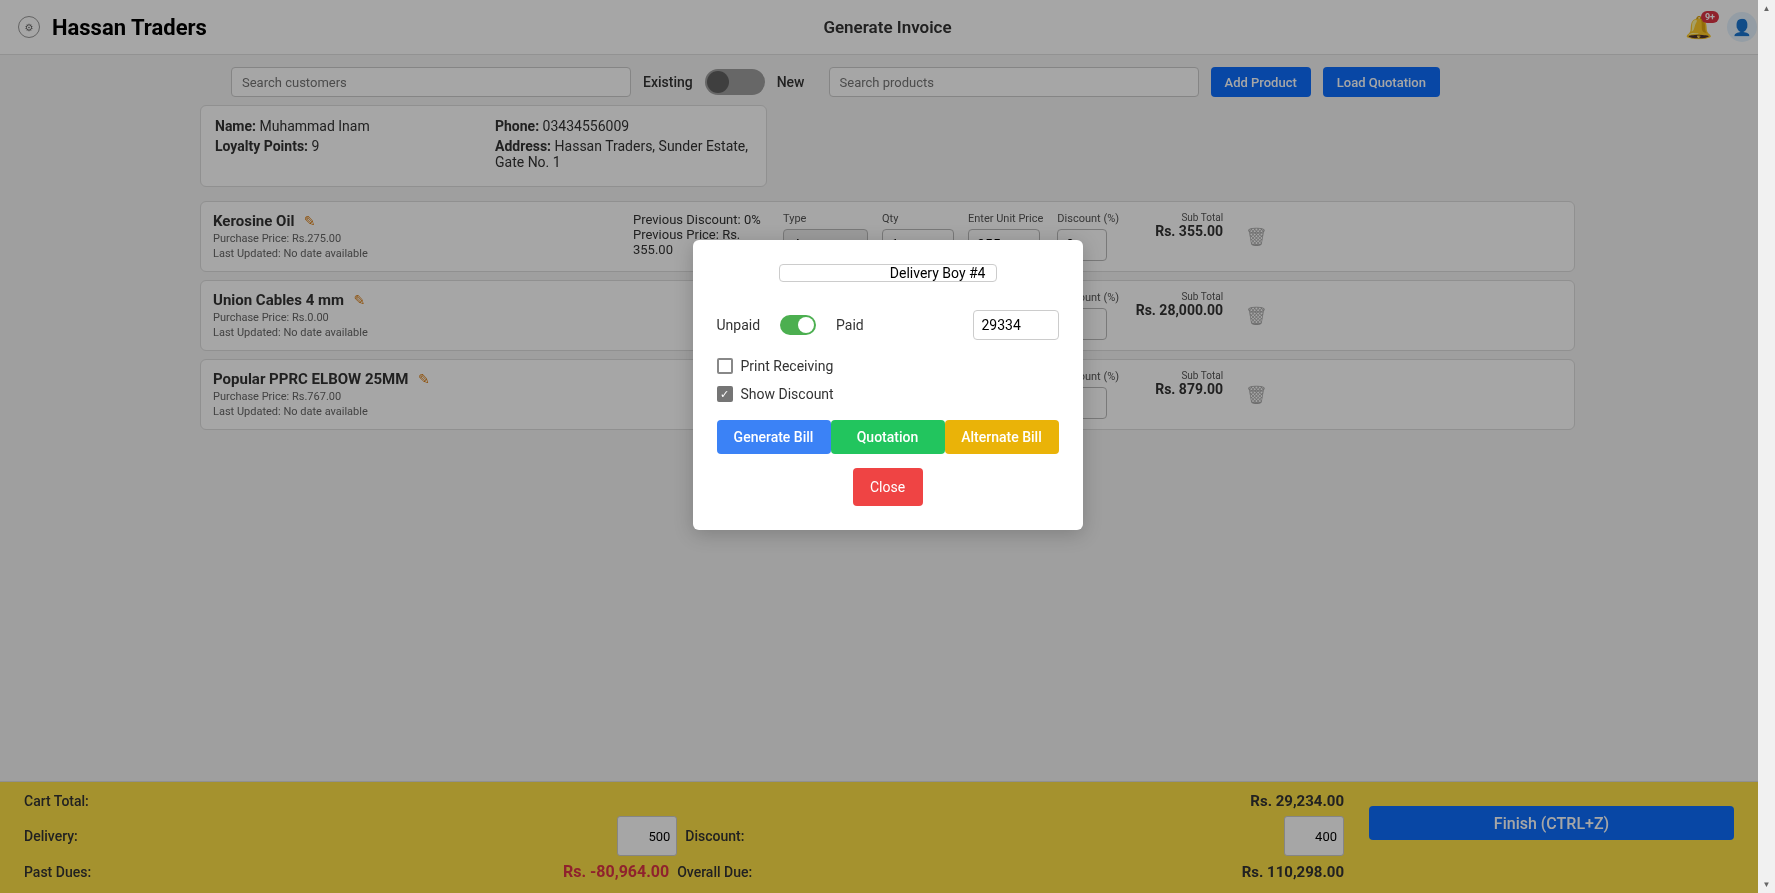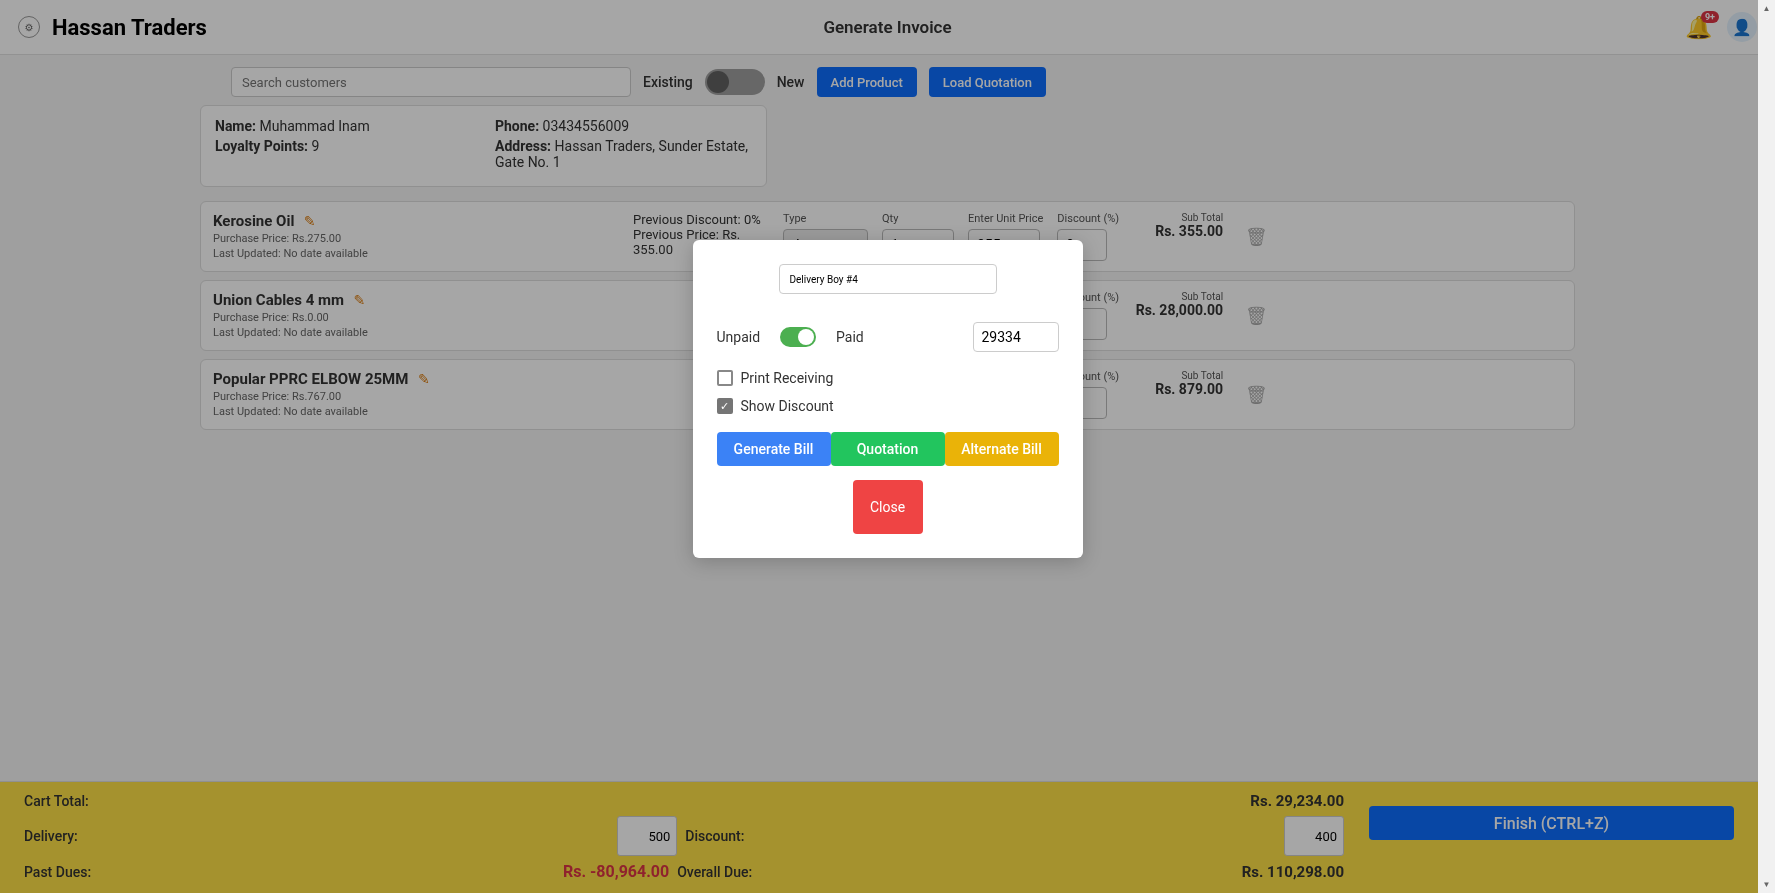--- a/index.html
+++ b/index.html
@@ -105,6 +105,7 @@
         <div class="toggle-knob"></div>
       </div>
     <span class="toggle-label">New</span>
+    <input class="search-input search-products" style="margin-left: 12px;" placeholder="Search products">
     <button class="btn btn-primary">Add Product</button>
     <button class="btn btn-primary">Load Quotation</button>
   </div>

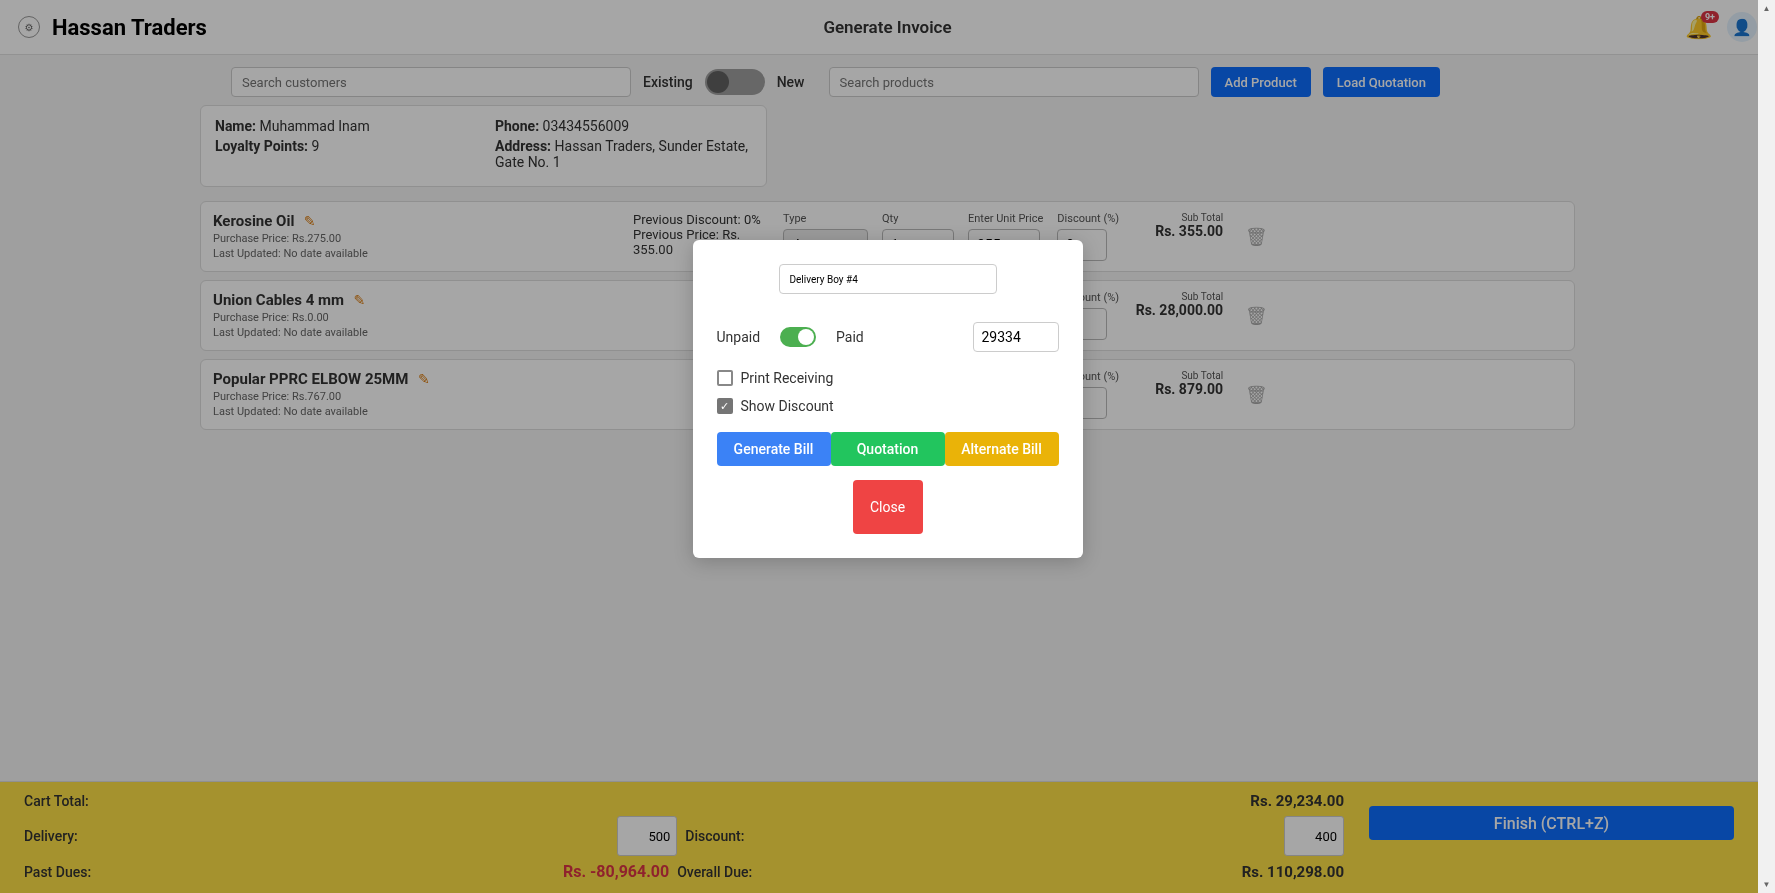--- a/index.html
+++ b/index.html
@@ -65,7 +65,7 @@
 
 .overlay { position: absolute; inset: 0; background: rgba(0,0,0,0.35); display: flex; align-items: flex-start; justify-content: center; padding-top: 240px; }
 .modal { width: 390px; background: #fff; border-radius: 6px; padding: 24px; box-shadow: 0 4px 20px rgba(0,0,0,0.2); }
-.modal-input { width: 218px; height: 30px; border: 1px solid #ccc; border-radius: 4px; padding: 0 10px; font-size: 10px; display: block; margin: 0 auto 28px auto; }
+.modal-input { width: 218px; height: 18px; border: 1px solid #ccc; border-radius: 4px; padding: 0 10px; font-size: 14px; display: block; margin: 0 auto 28px auto; text-align: right; }
 .modal-row { display: flex; align-items: center; margin-bottom: 18px; }
 .paid-toggle-wrap { display: flex; align-items: center; gap: 20px; }
 .paid-toggle { width: 36px; height: 20px; background: #4caf50; border-radius: 10px; position: relative; }

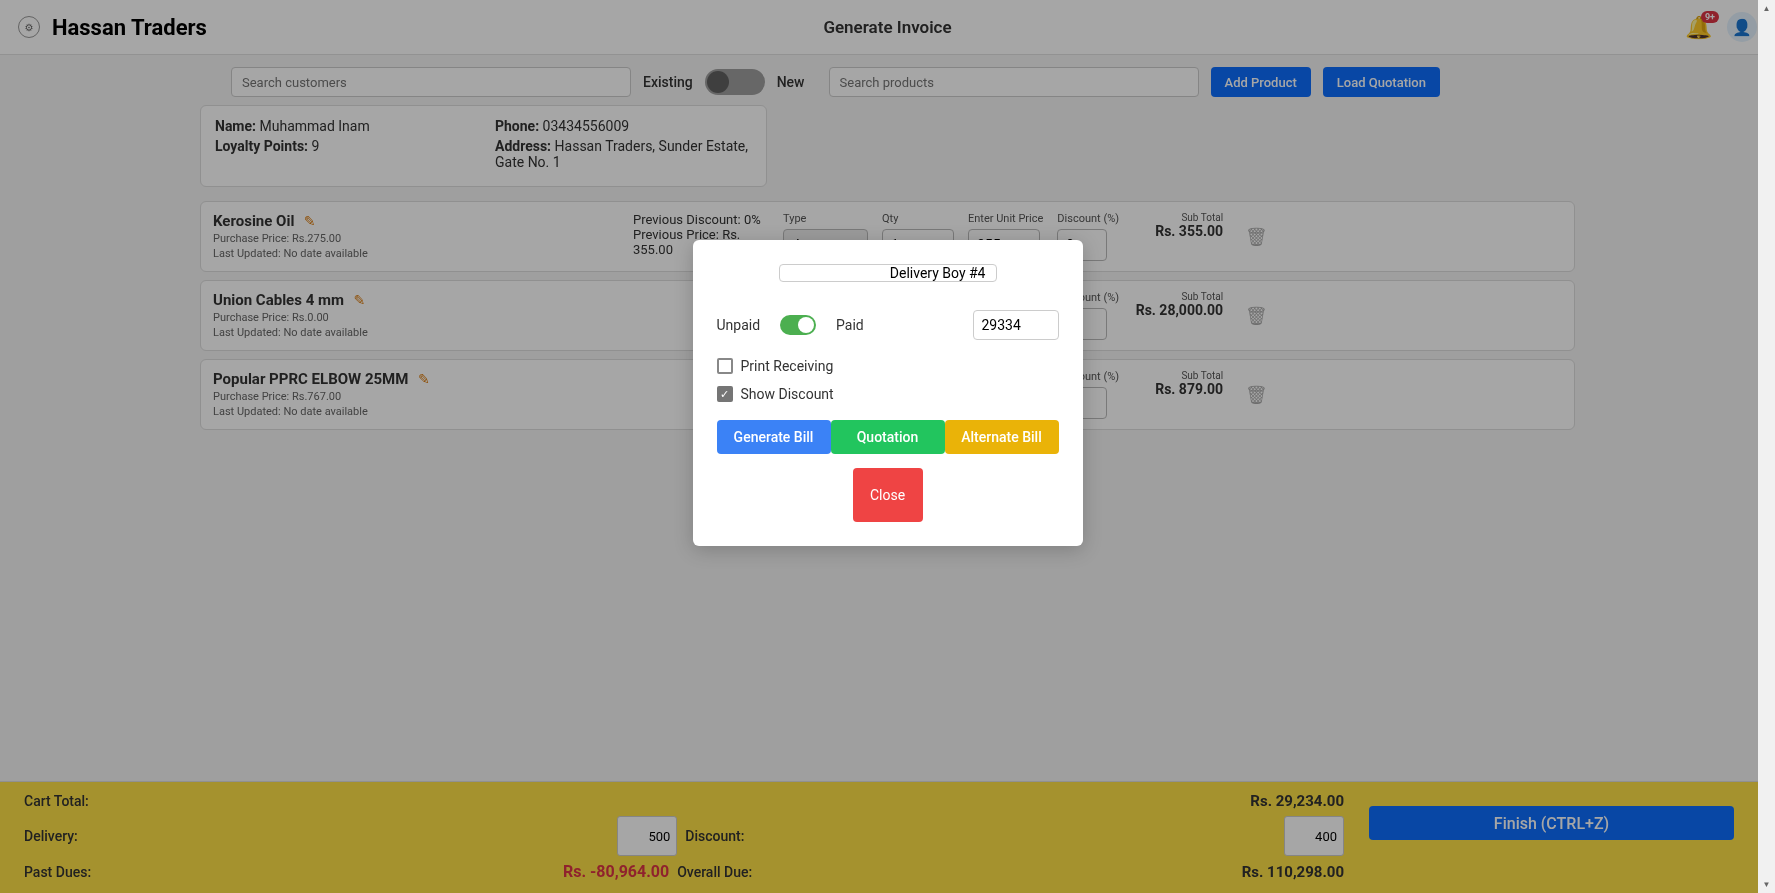--- a/index.html
+++ b/index.html
@@ -79,7 +79,7 @@
 .btn-gen { background: #3b82f6; }
 .btn-quote { background: #22c55e; }
 .btn-alt { background: #eab308; }
-.btn-close { background: #ef4444; width: 70px; height: 54px; display: block; margin: 14px auto 0 auto; color: #fff; border: none; border-radius: 4px; font-size: 14px; cursor: pointer; }
+.btn-close { background: #ef4444; width: 70px; height: 38px; display: block; margin: 14px auto 0 auto; color: #fff; border: none; border-radius: 4px; font-size: 14px; cursor: pointer; }
 </style>
 </head>
 <body>

